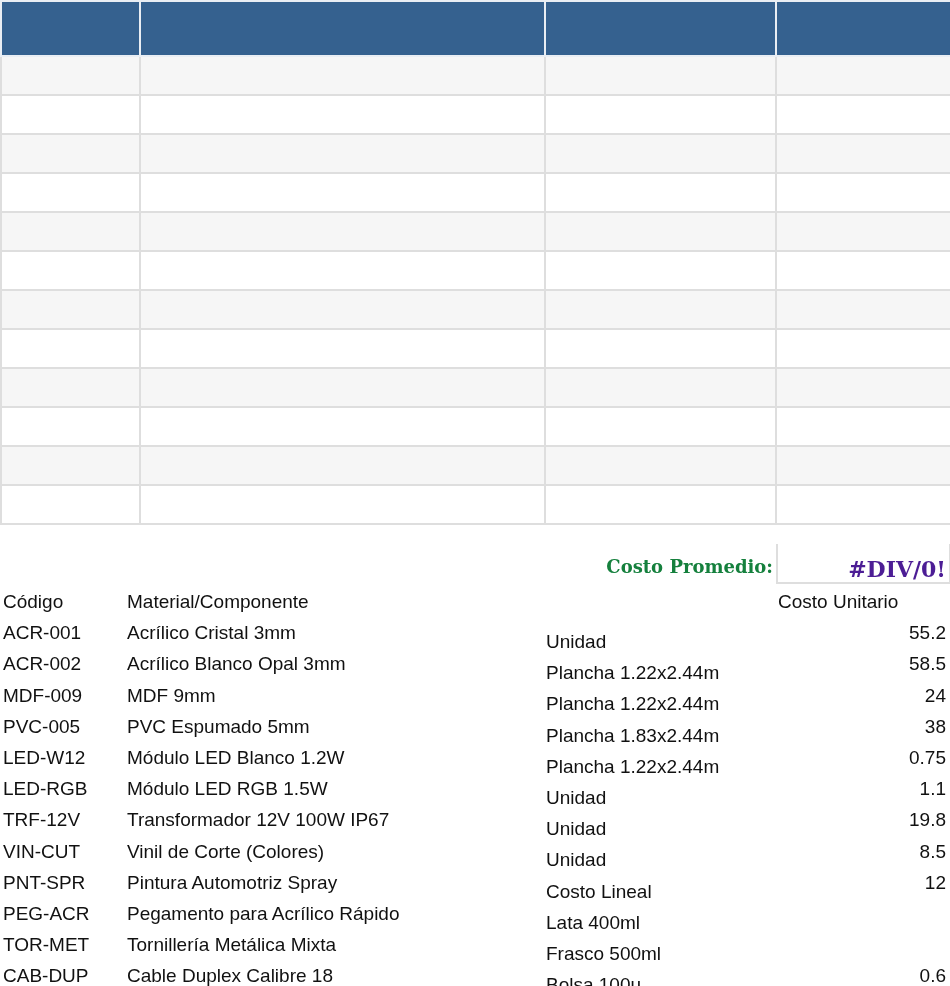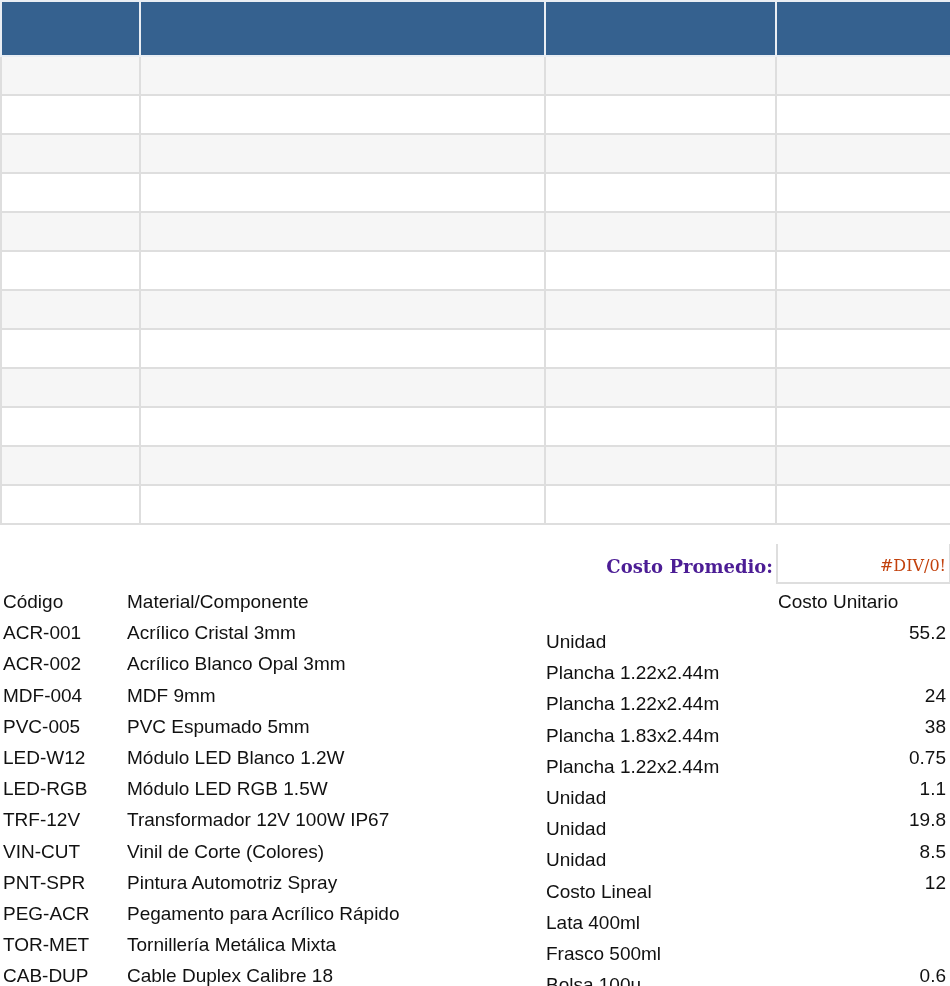--- a/index.html
+++ b/index.html
@@ -13,7 +13,7 @@
   .grid tr.even td { background: #ffffff; }
   .avg-row { position: absolute; top: 545px; left: 0; width: 950px; height: 40px; }
   .avg-label { position: absolute; right: 177px; top: 11px; font-family: "DejaVu Serif", "Liberation Serif", serif;
-               font-weight: bold; font-size: 18px; color: #4c1d95; }
+               font-weight: bold; font-size: 18px; color: #15803d; }
   .avg-cell { position: absolute; left: 776px; top: -1px; width: 171px; height: 38px; border: 2px solid #dedede; border-top: none; }
   .avg-value { position: absolute; right: 3px; top: 12px; font-family: "DejaVu Serif", "Liberation Serif", serif;
                font-weight: normal; font-size: 16px; color: #c2410c; }

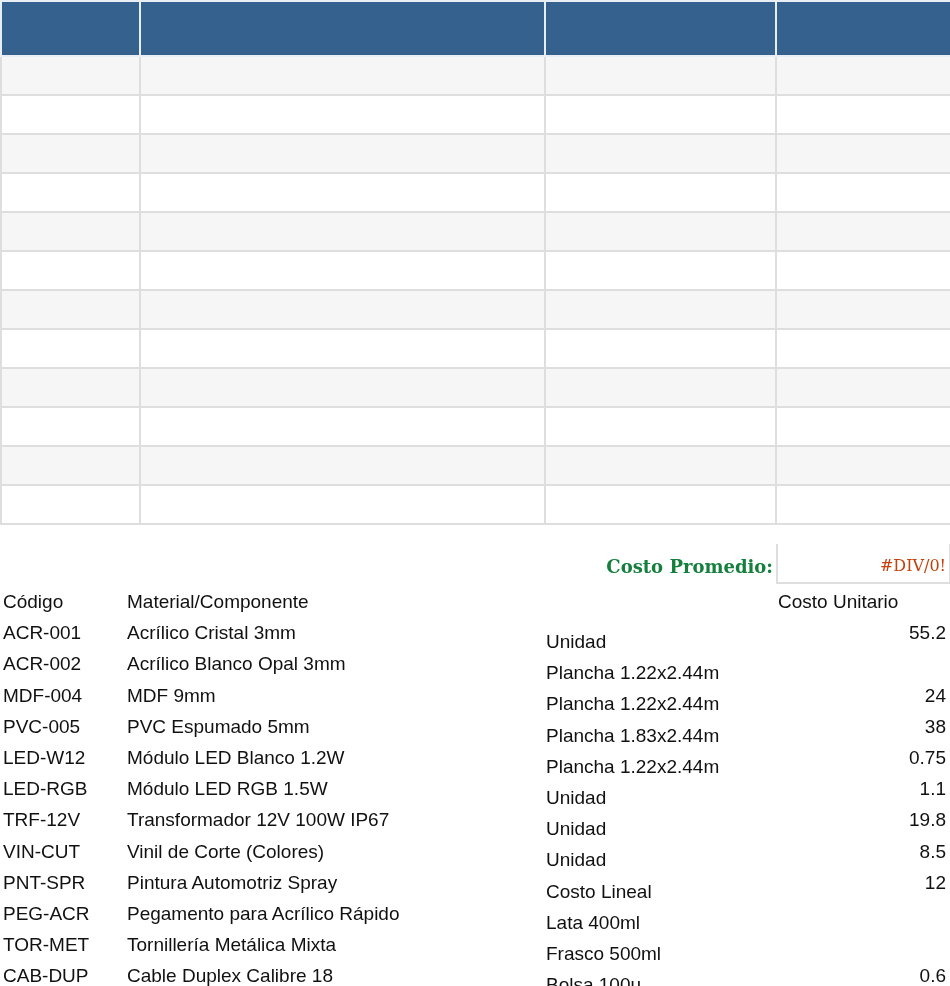--- a/index.html
+++ b/index.html
@@ -16,7 +16,7 @@
                font-weight: bold; font-size: 18px; color: #15803d; }
   .avg-cell { position: absolute; left: 776px; top: -1px; width: 171px; height: 38px; border: 2px solid #dedede; border-top: none; }
   .avg-value { position: absolute; right: 3px; top: 12px; font-family: "DejaVu Serif", "Liberation Serif", serif;
-               font-weight: normal; font-size: 16px; color: #c2410c; }
+               font-weight: bold; font-size: 22px; color: #4c1d95; }
   .list { position: absolute; top: 586px; left: 0; width: 950px; }
   .list .row { position: relative; height: 31.2px; font-size: 19px; line-height: 31px; padding-left: 48px; }
   .list .c { position: absolute; top: 0; white-space: nowrap; }

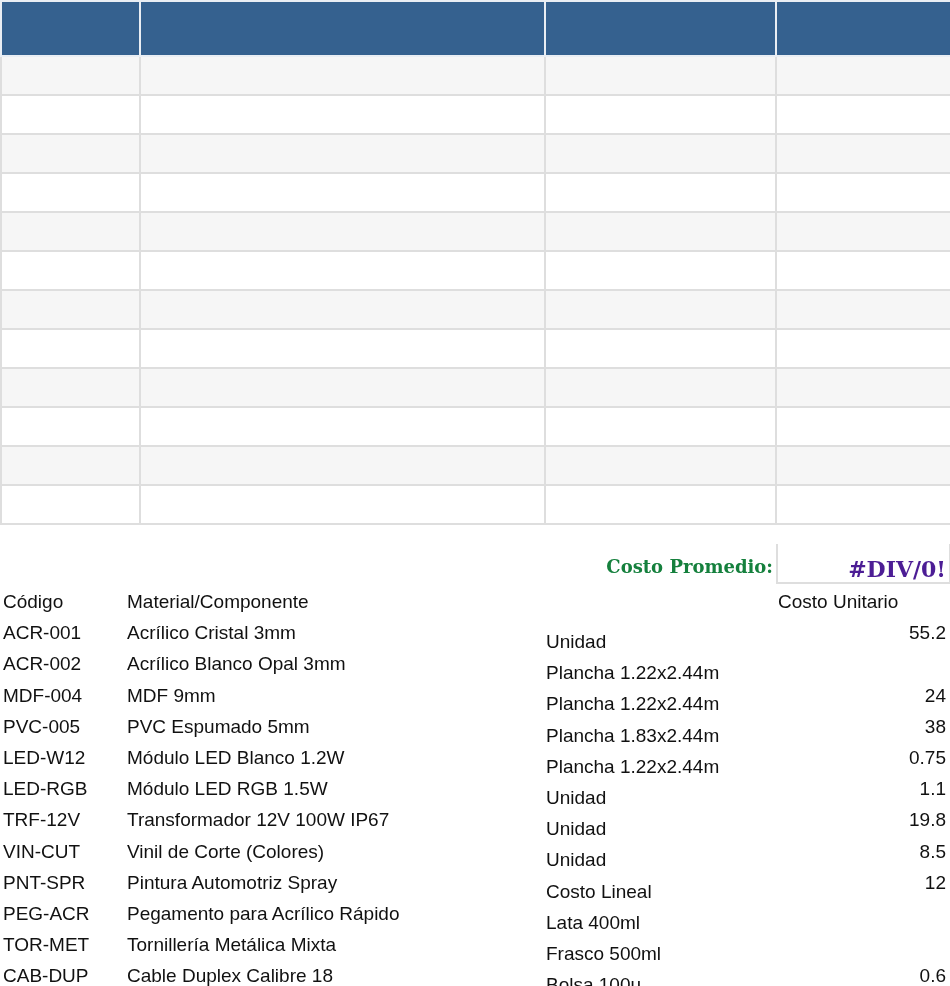--- a/index.html
+++ b/index.html
@@ -142,6 +142,7 @@
       <span class="c code">ACR-002</span>
       <span class="c mat">Acrílico Blanco Opal 3mm</span>
       <span class="c unit">Plancha 1.22x2.44m</span>
+      <span class="c cost">58.5</span>
     </div>
   <div class="row">
       <span class="c code">MDF-004</span>

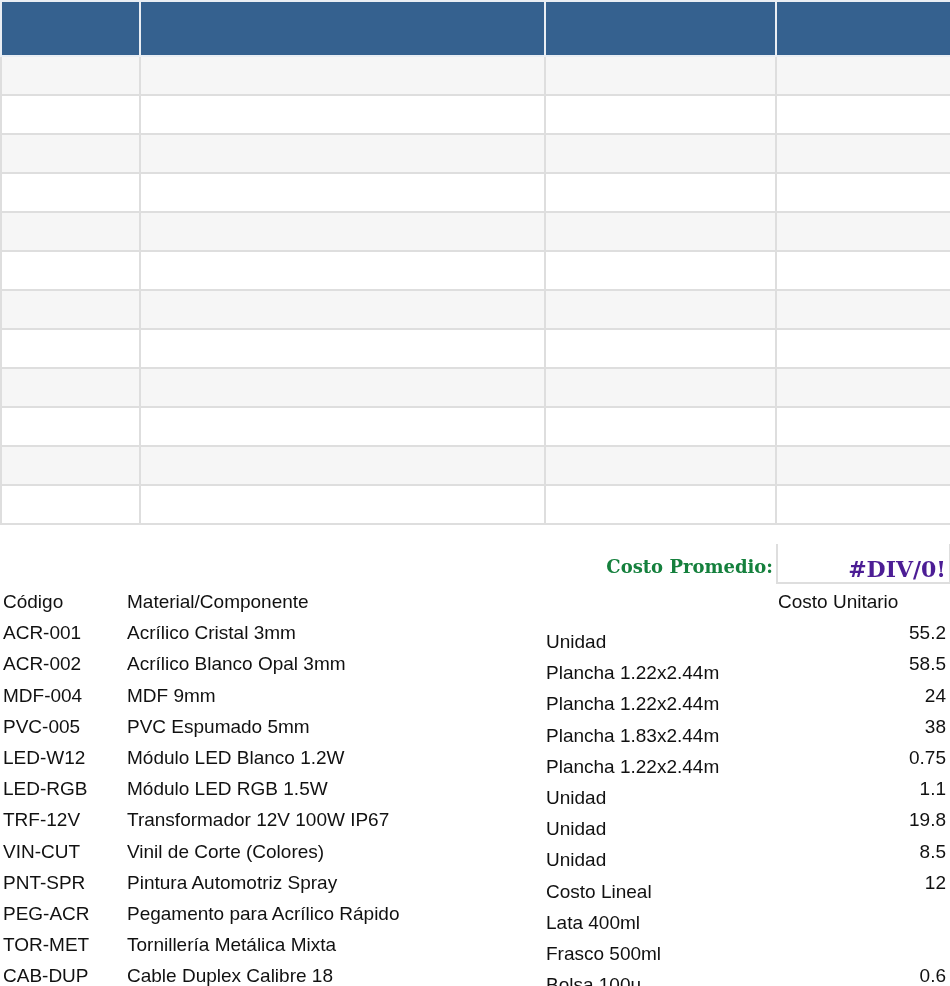--- a/index.html
+++ b/index.html
@@ -145,7 +145,7 @@
       <span class="c cost">58.5</span>
     </div>
   <div class="row">
-      <span class="c code">MDF-004</span>
+      <span class="c code">MDF-009</span>
       <span class="c mat">MDF 9mm</span>
       <span class="c unit">Plancha 1.83x2.44m</span>
       <span class="c cost">24</span>

